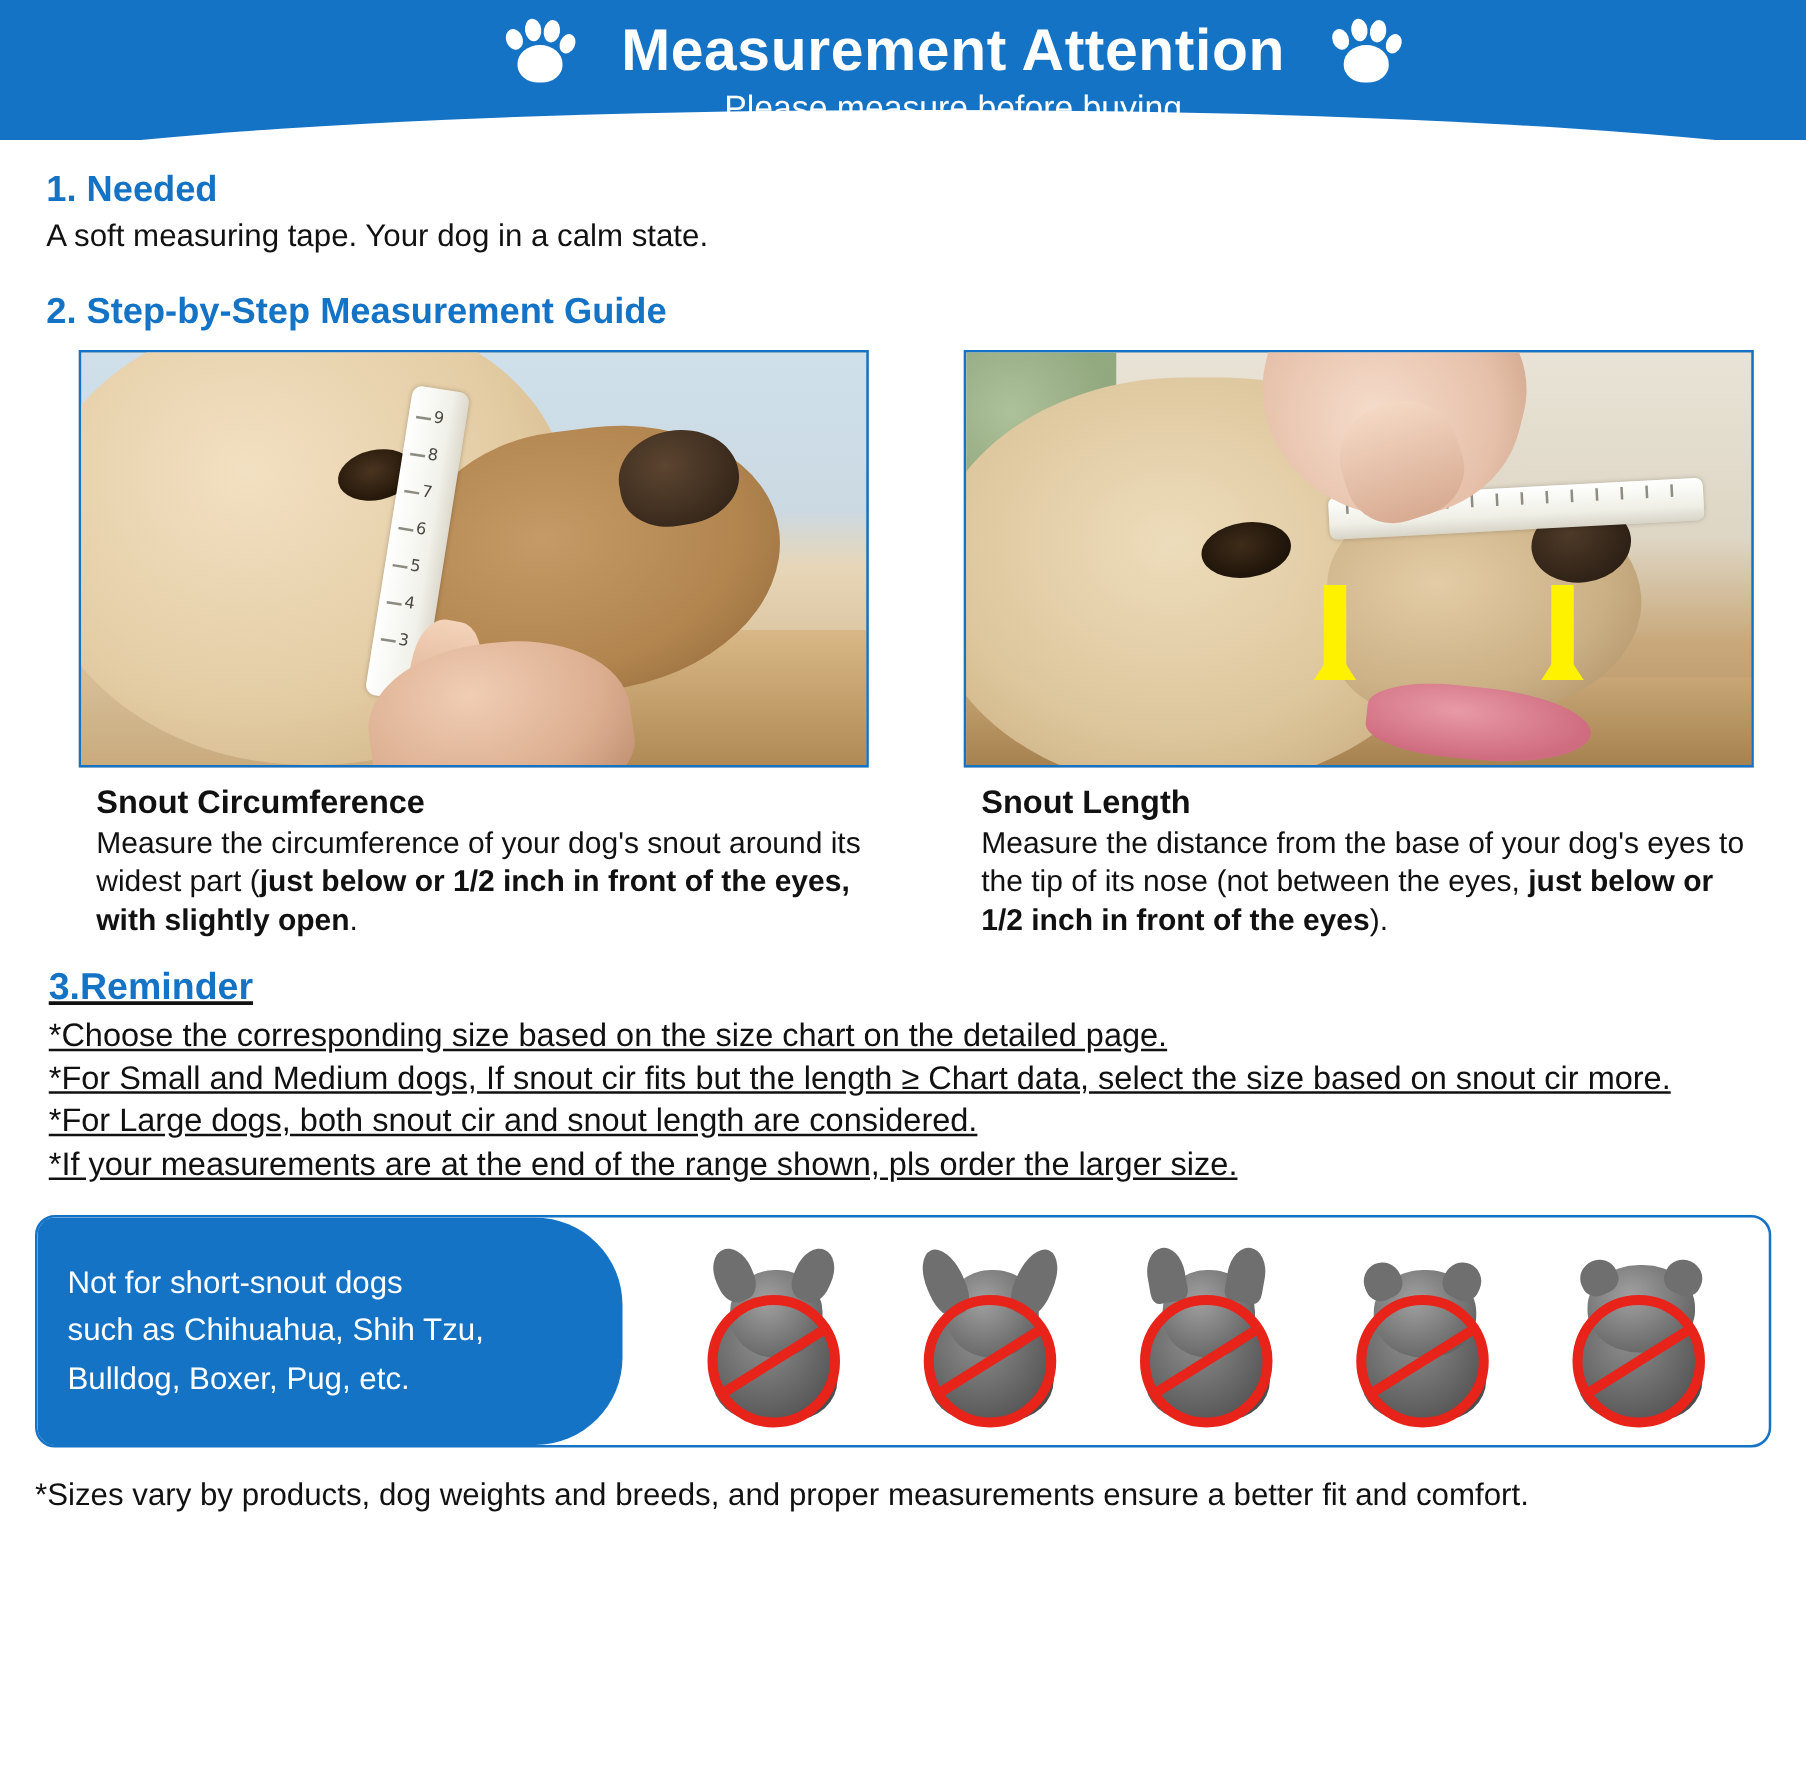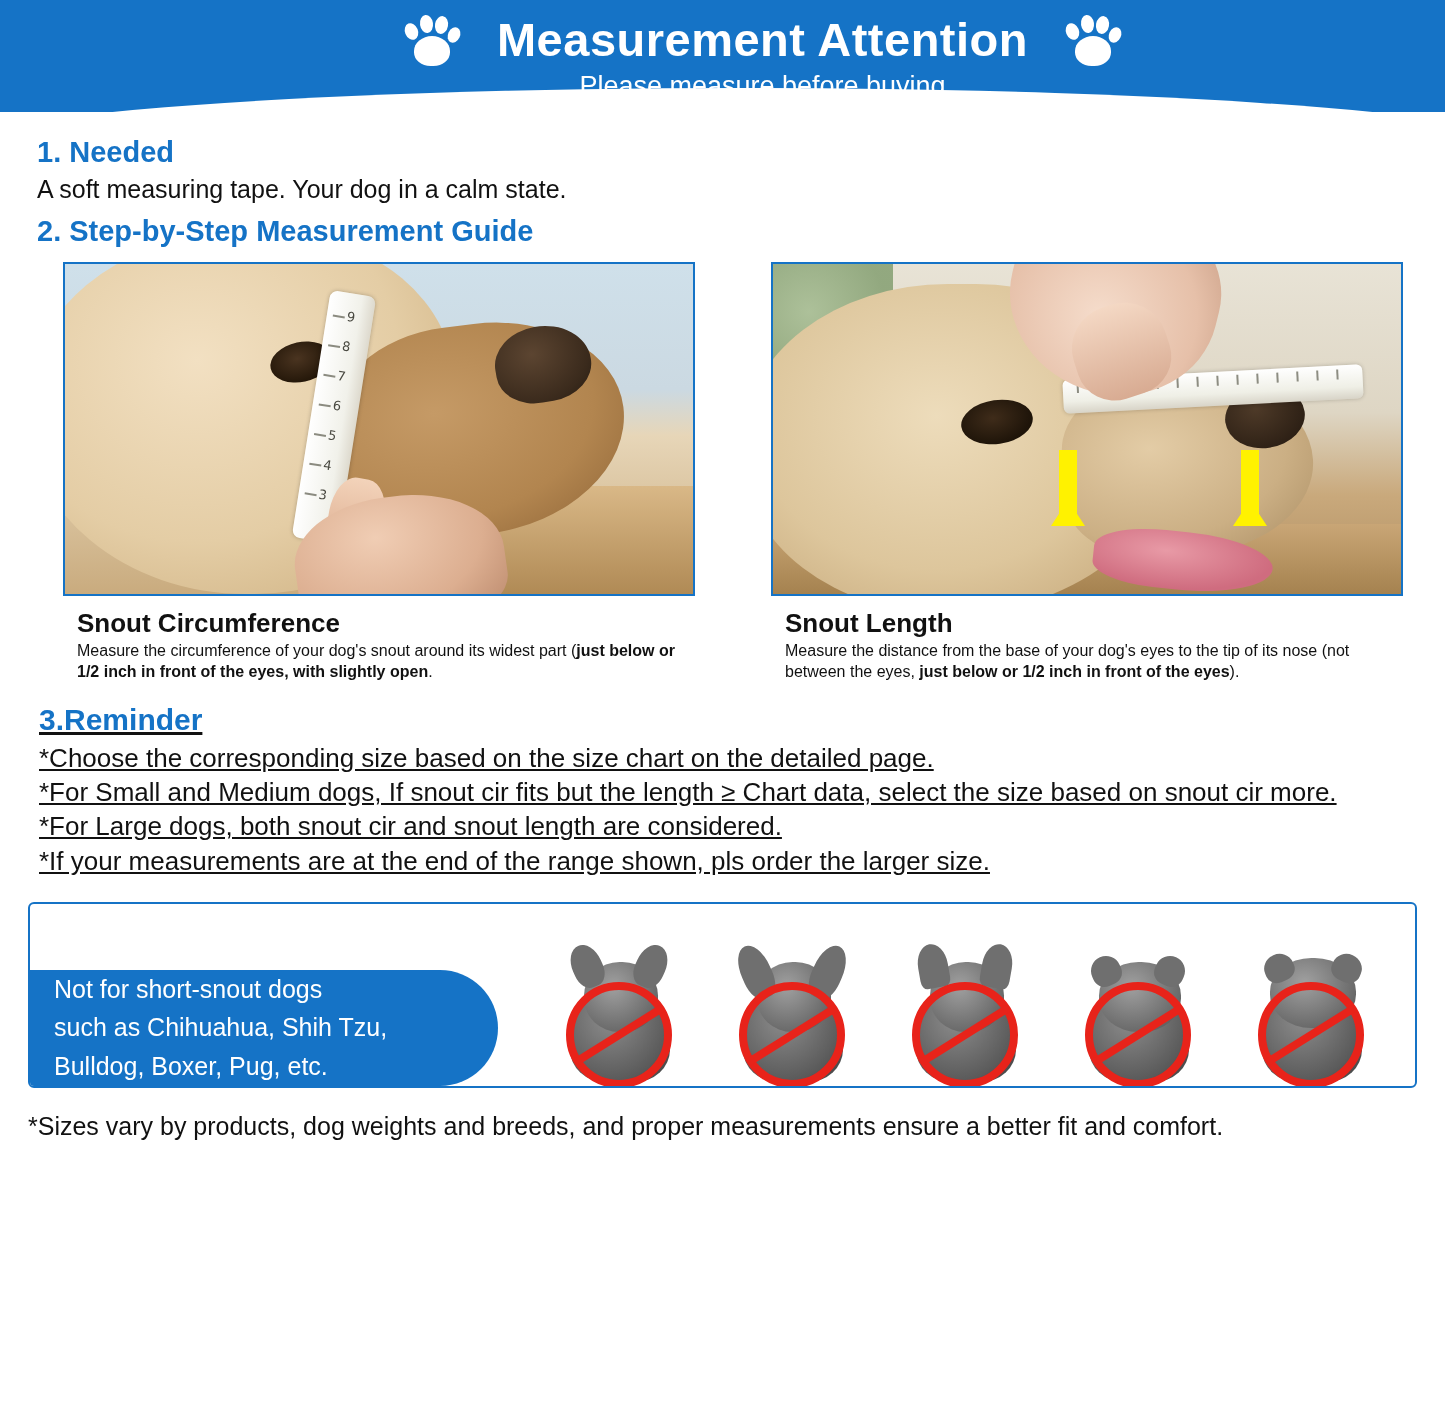--- a/index.html
+++ b/index.html
@@ -97,7 +97,7 @@
     font-size: 29px;
     margin: 8px 0 4px 0;
   }
-  .sec-head.small-gap { margin-top: 10px; }
+  .sec-head.small-gap { margin-top: 28px; }
   .body-text {
     font-size: 25px;
     line-height: 1.28;

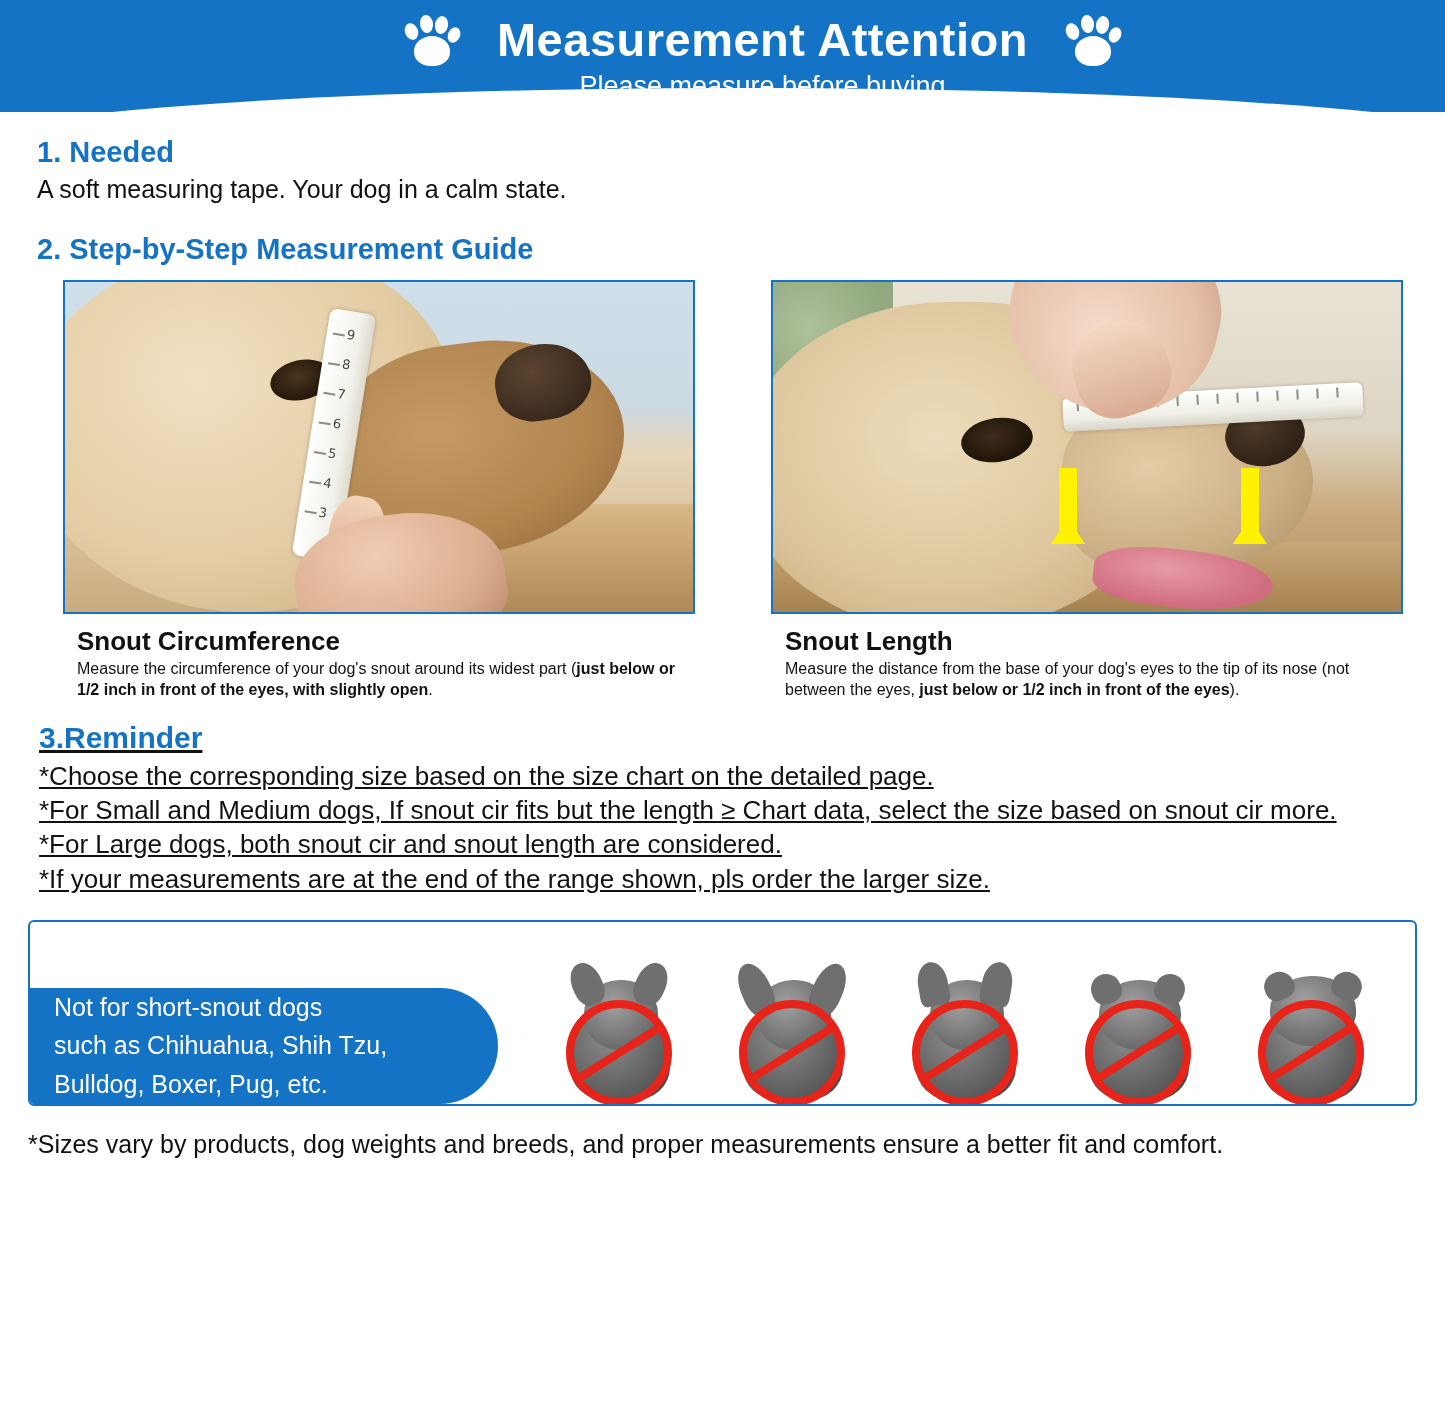--- a/index.html
+++ b/index.html
@@ -127,7 +127,7 @@
     color: #111111;
   }
   .panel-desc {
-    font-size: 16px;
+    font-size: 24px;
     line-height: 1.3;
     margin-left: 14px;
     color: #111111;

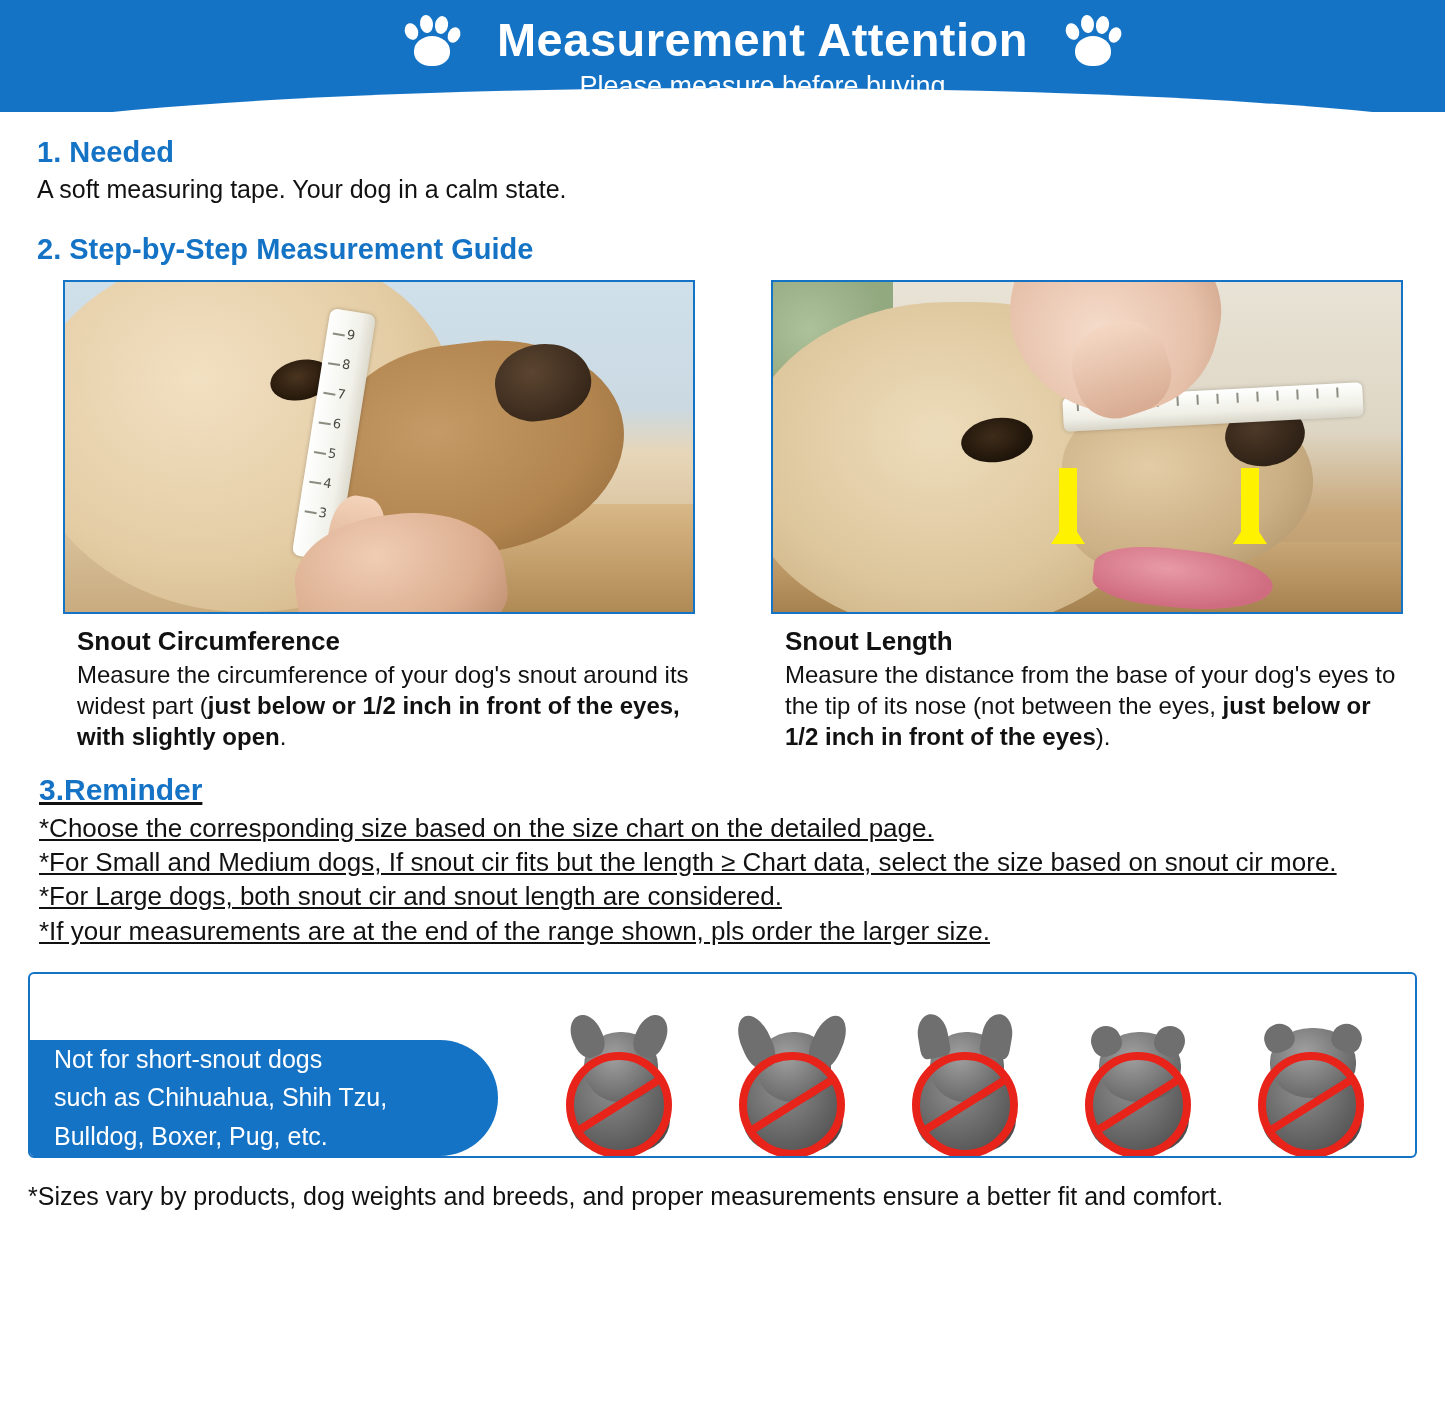--- a/index.html
+++ b/index.html
@@ -347,11 +347,10 @@
     margin: 24px 28px 0 28px;
     height: 182px;
     border: 2px solid #1573c6;
-    border-radius: 6px;
+    border-radius: 16px;
     display: flex;
     overflow: hidden;
     background: #ffffff;
-    align-items: flex-end;
   }
   .ss-left {
     width: 468px;

